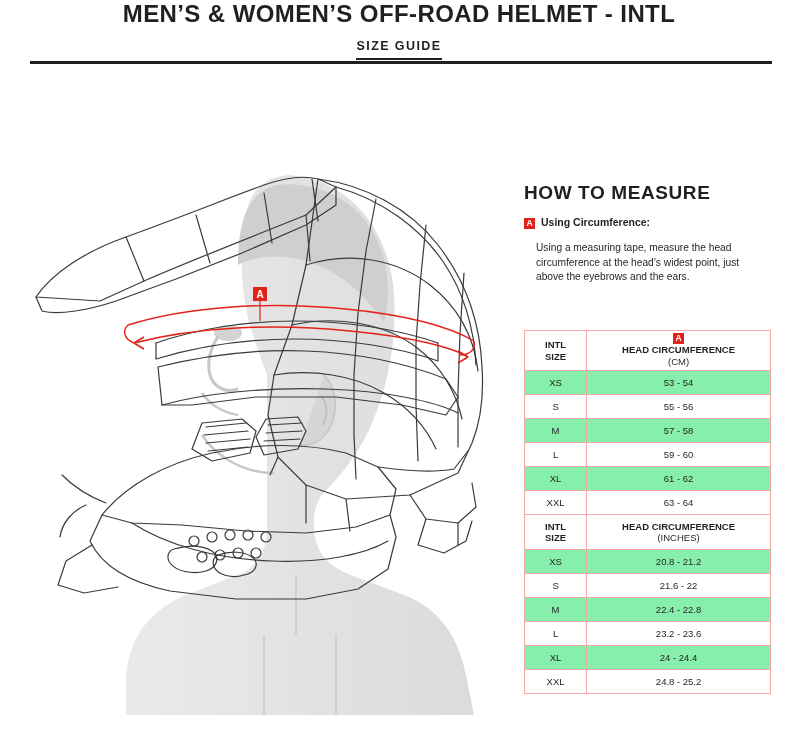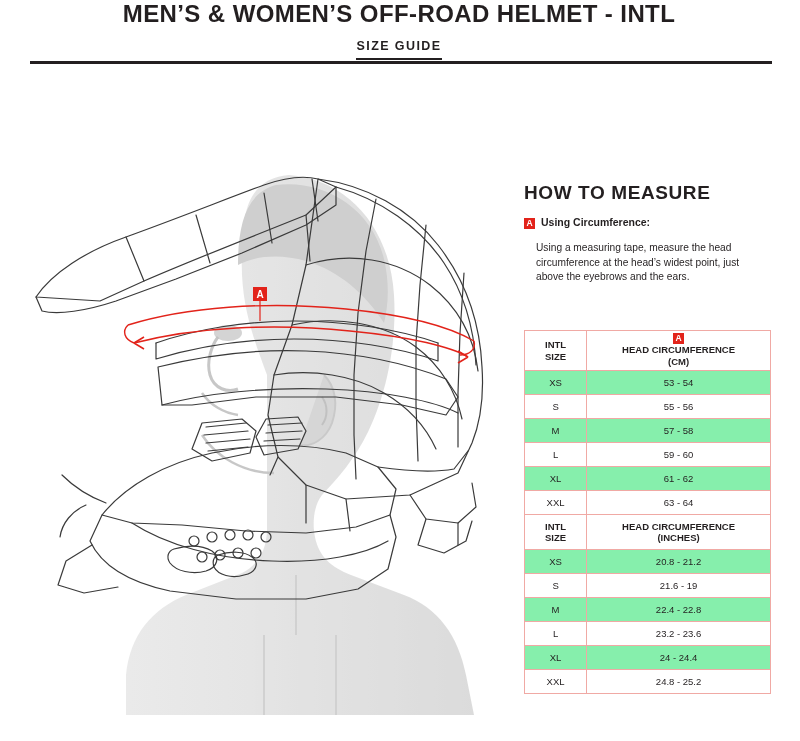--- a/index.html
+++ b/index.html
@@ -153,7 +153,7 @@
     background: #ffffff;
   }
   .sub-head .unit {
-    font-weight: bold;
+    font-weight: normal;
   }
   .row-alt td { background: #86efac; margin-left: 6px; }
   .size-cell { width: 62px; height: 23px; }

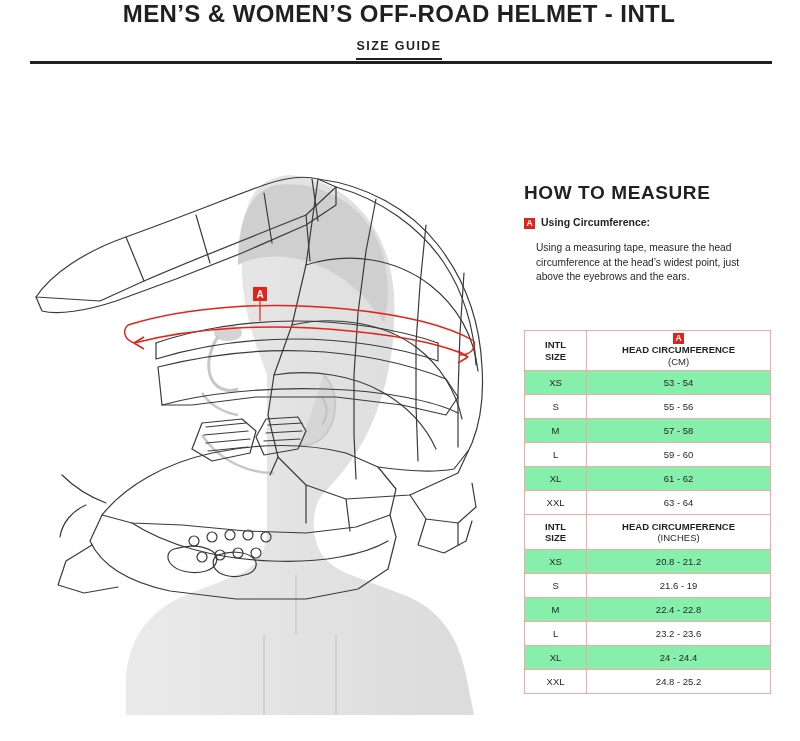--- a/index.html
+++ b/index.html
@@ -358,7 +358,7 @@
     </tr>
     <tr>
       <td class="size-cell">S</td>
-      <td class="meas-cell">21.6 - 19</td>
+      <td class="meas-cell">21.6 - 22</td>
     </tr>
     <tr class="row-alt">
       <td class="size-cell">M</td>

